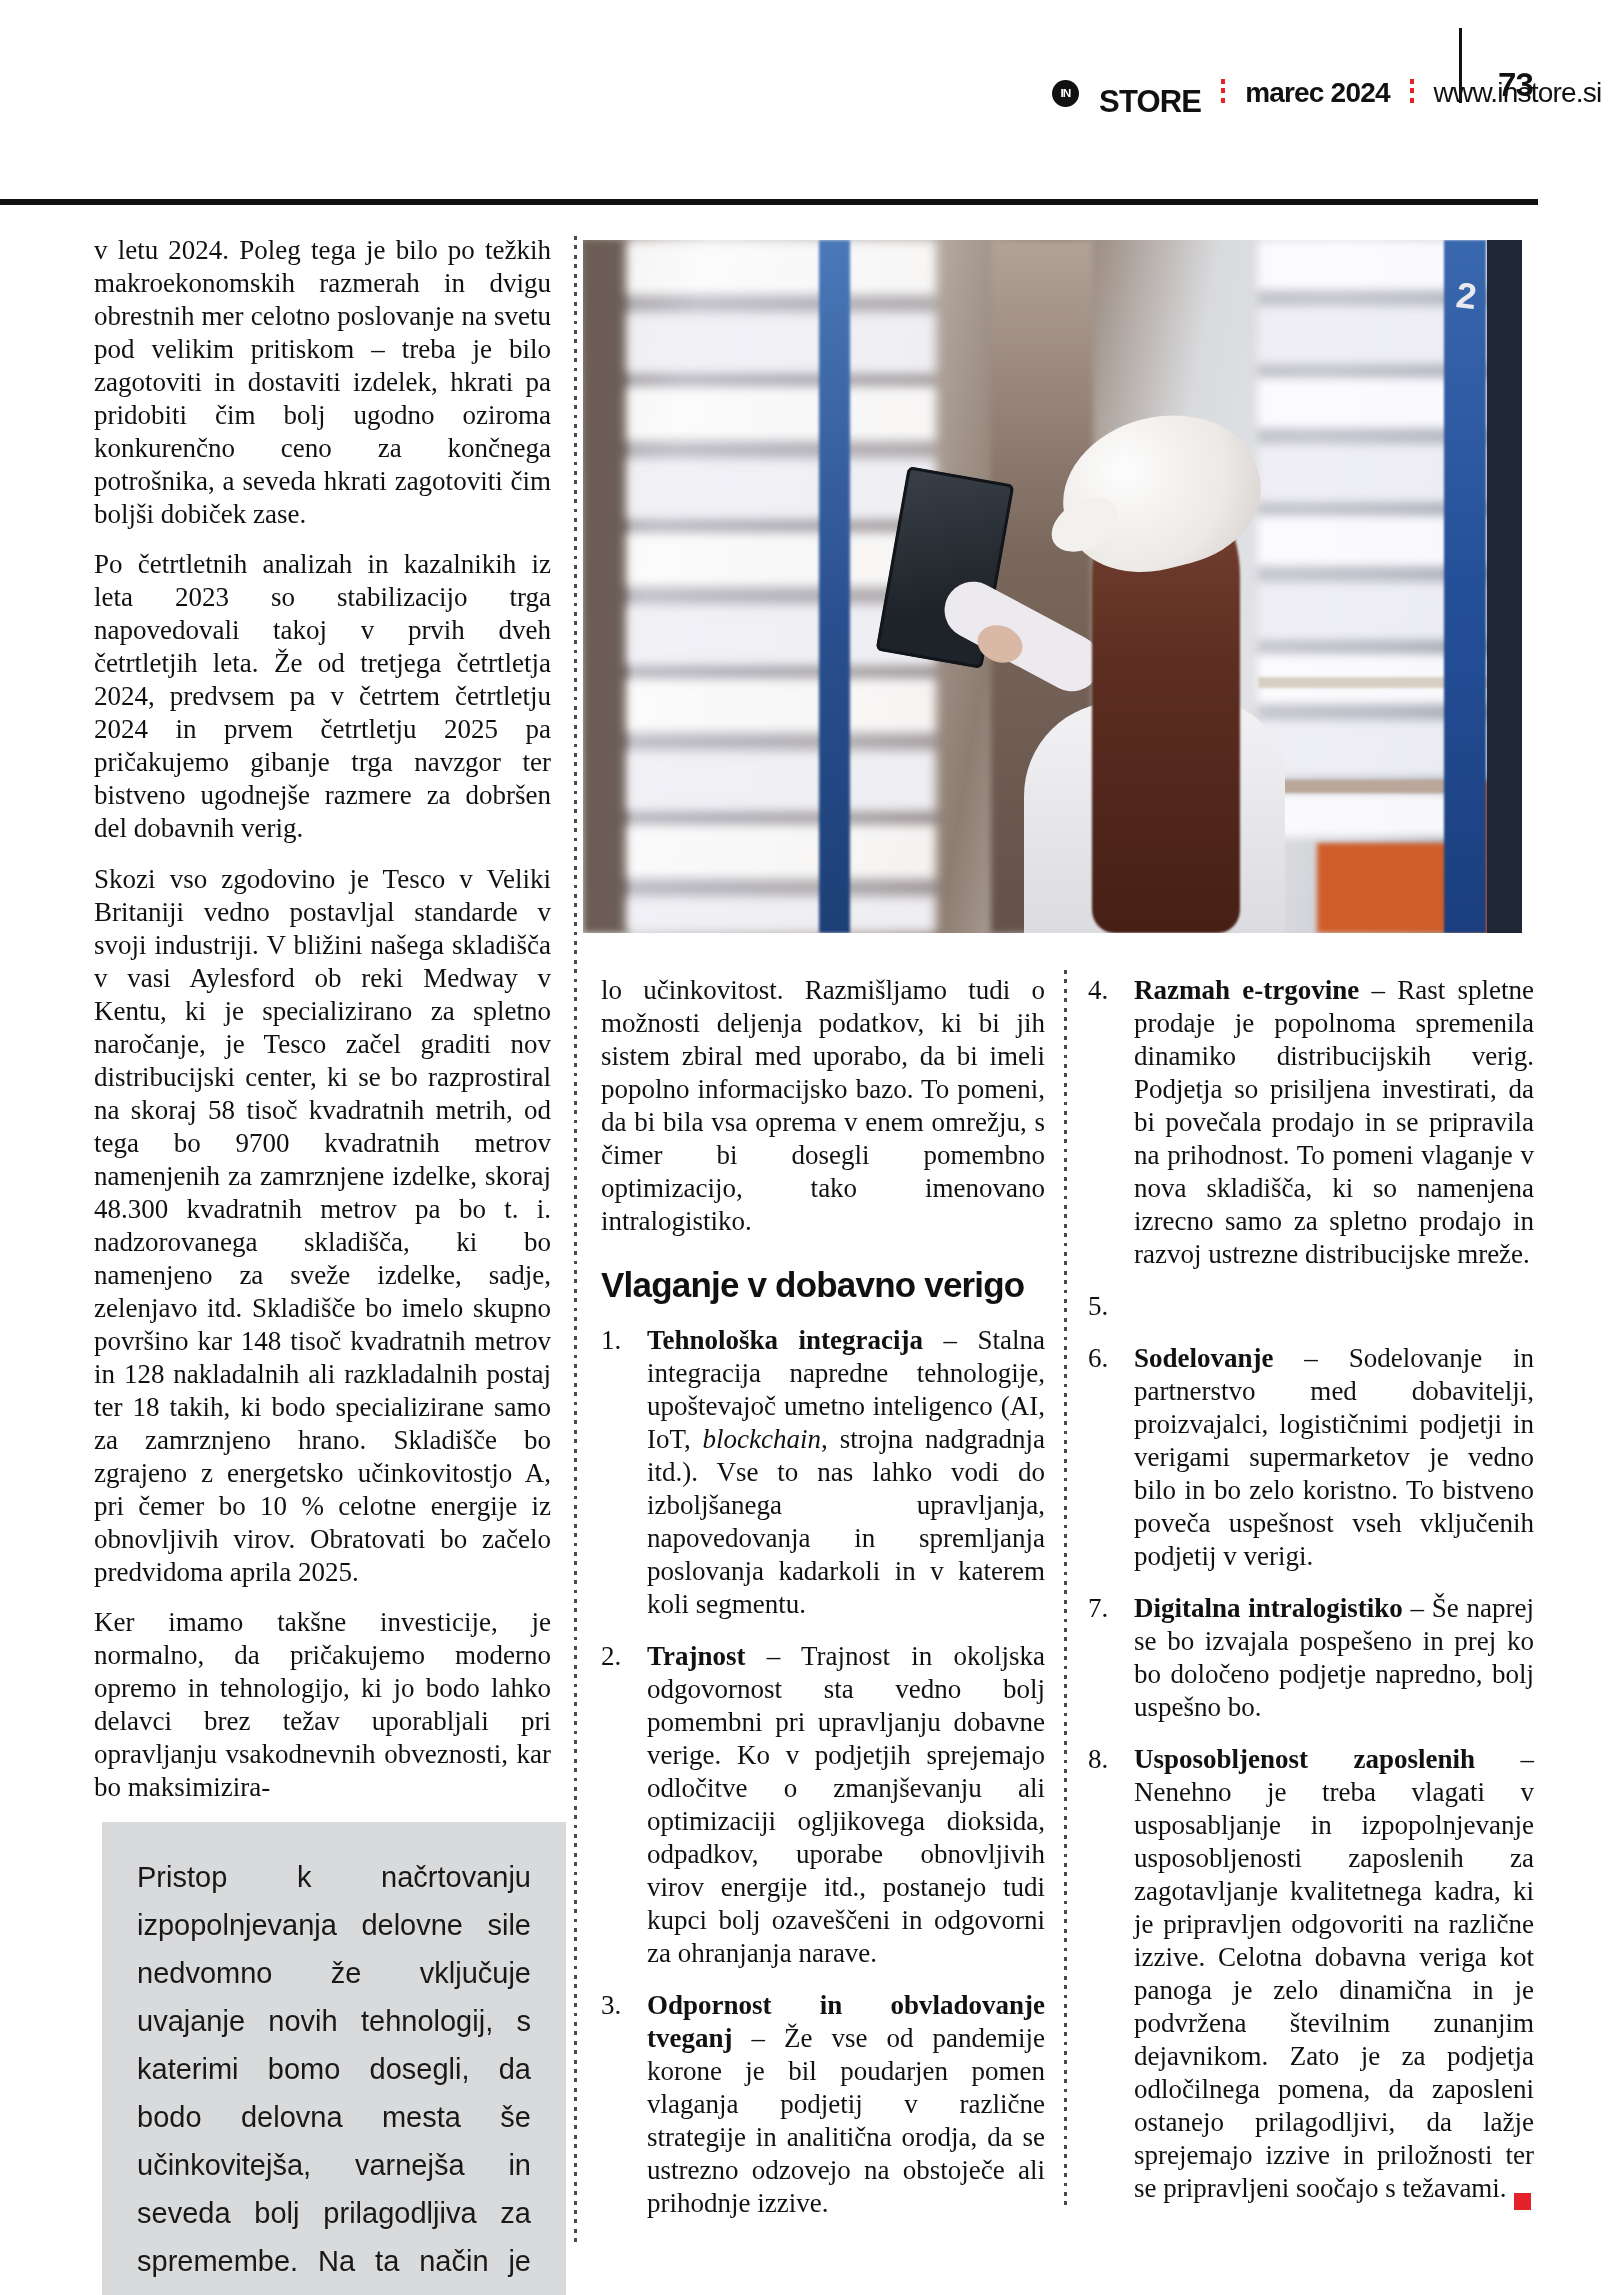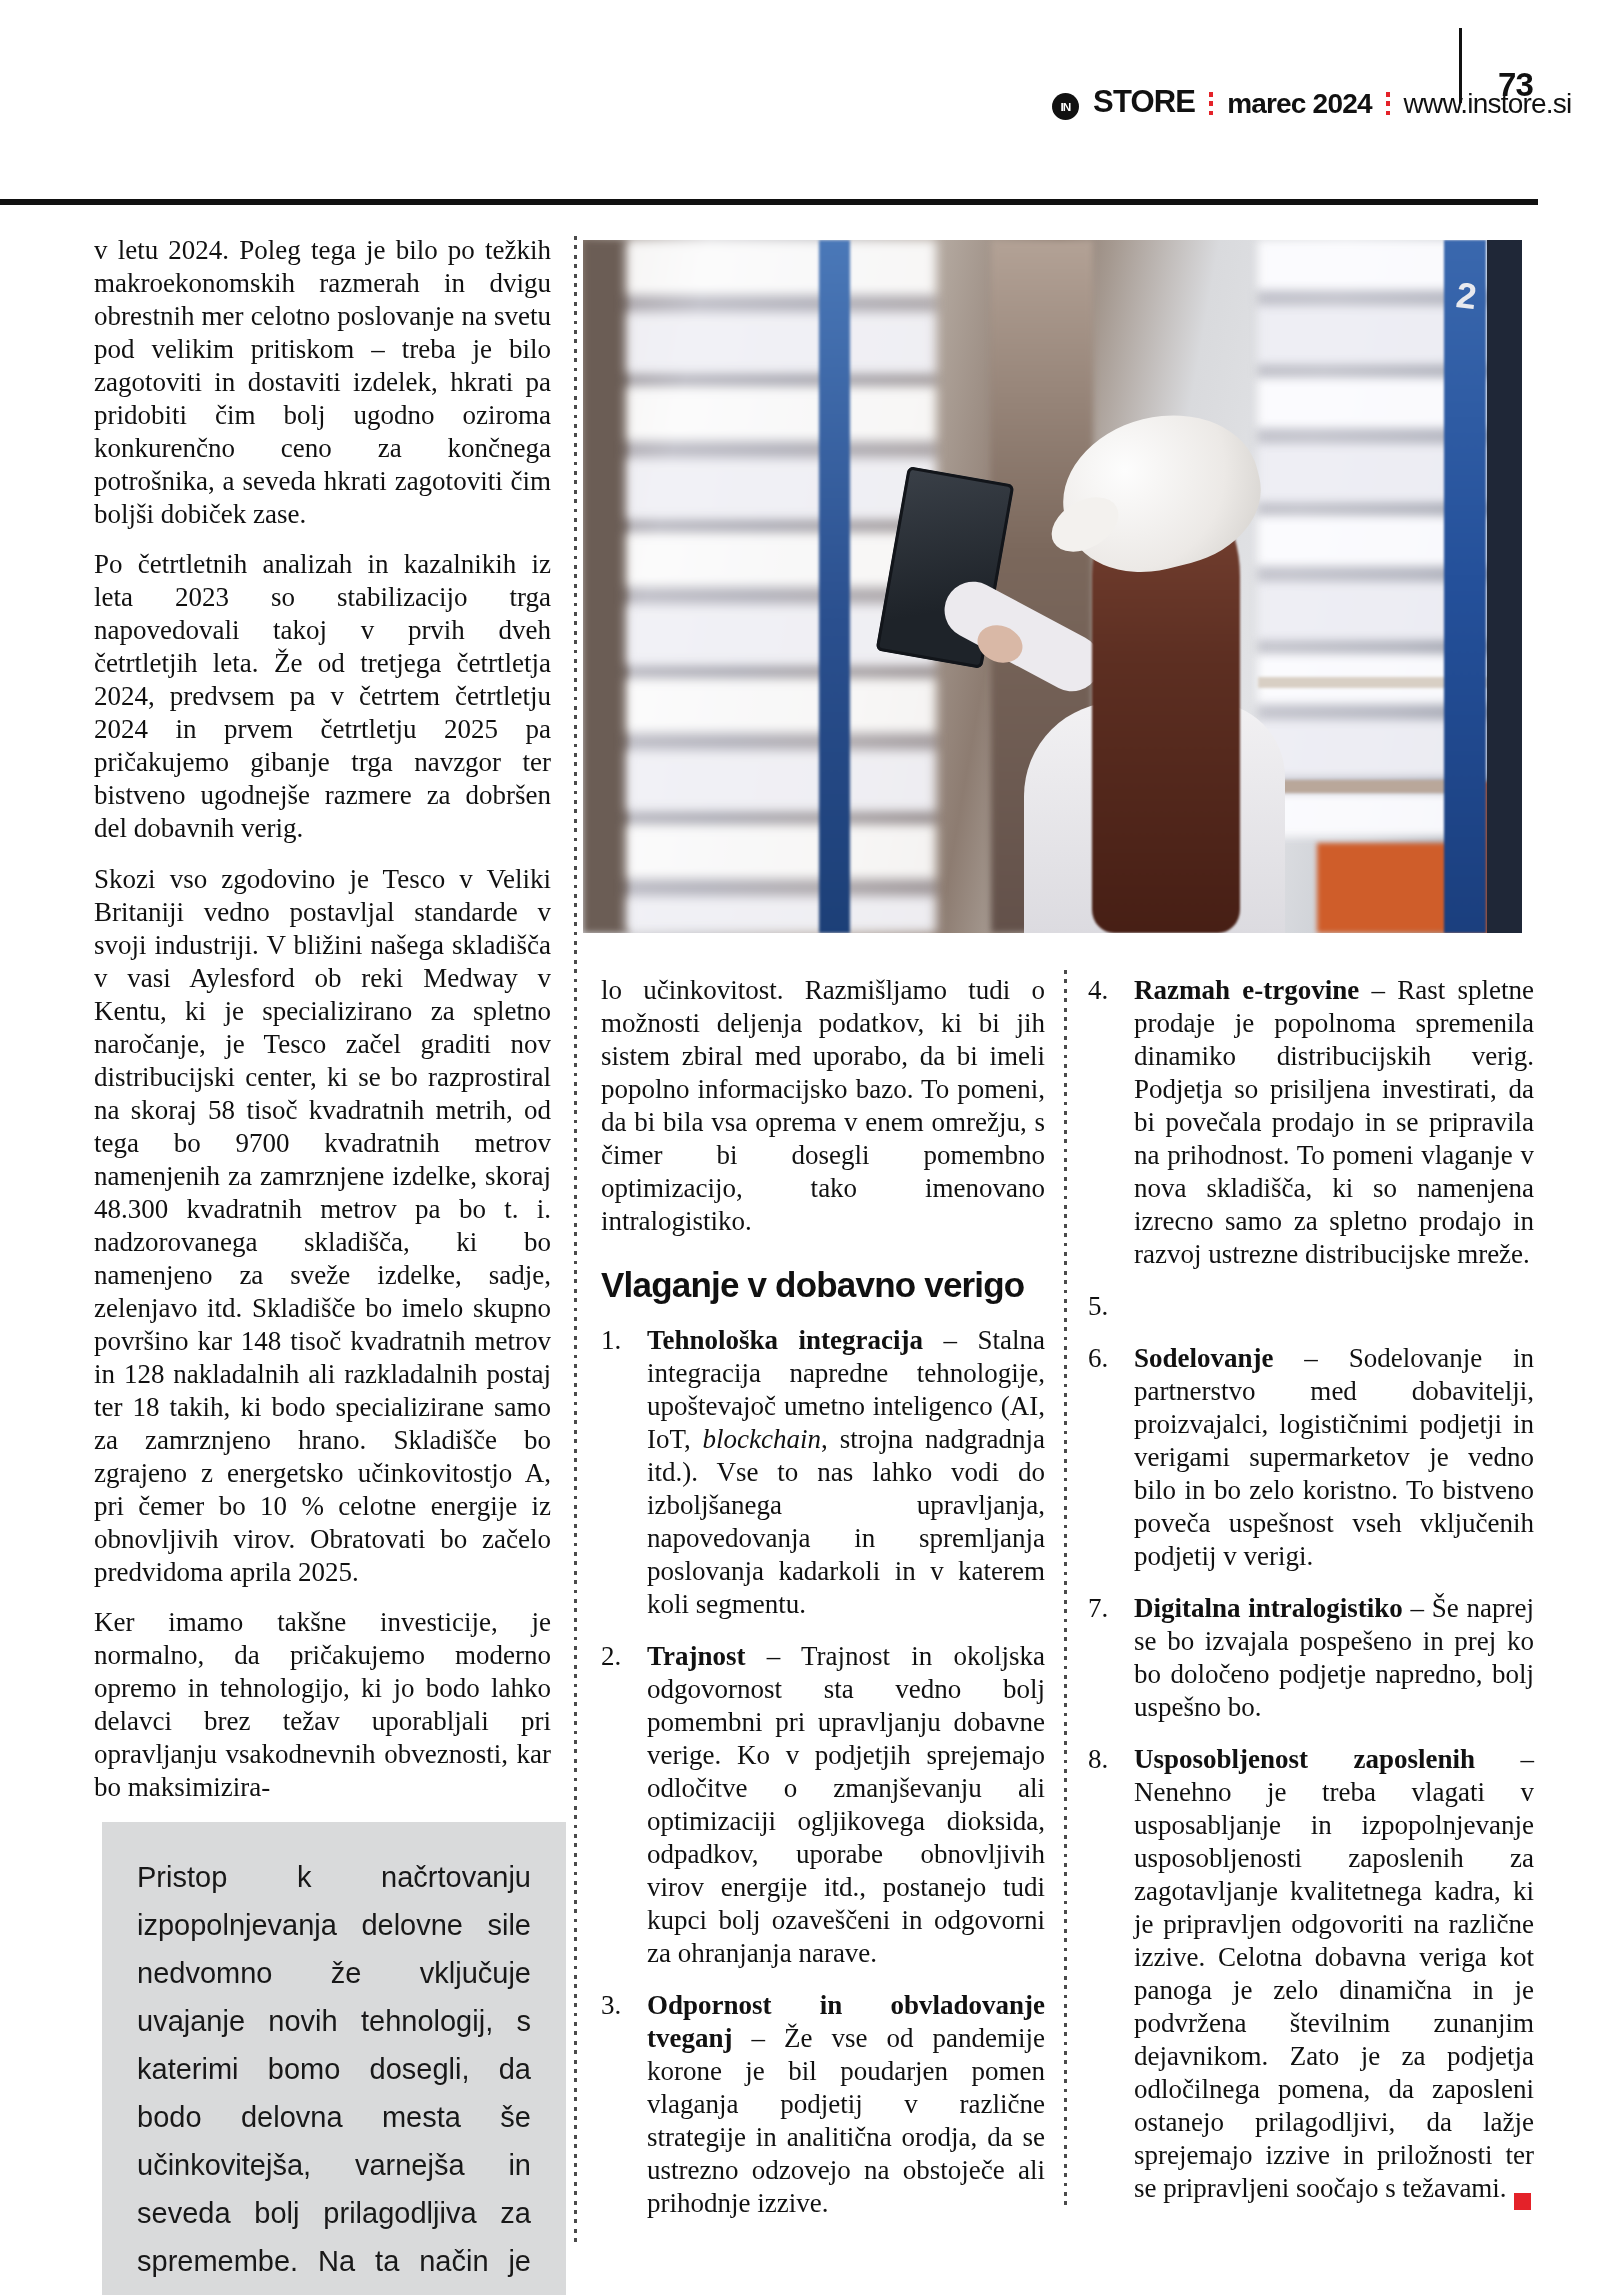--- a/index.html
+++ b/index.html
@@ -14,7 +14,7 @@
   }
   
   .hdr{position:absolute;top:66px;left:1052px;right:0;height:47px;}
-  .hdr-row{display:flex;align-items:flex-end;gap:14px;}
+  .hdr-row{display:flex;align-items:center;gap:20px;}
   .logo-circle{
     width:27px;height:27px;border-radius:50%;background:#111;color:#fff;
     display:flex;align-items:center;justify-content:center;

